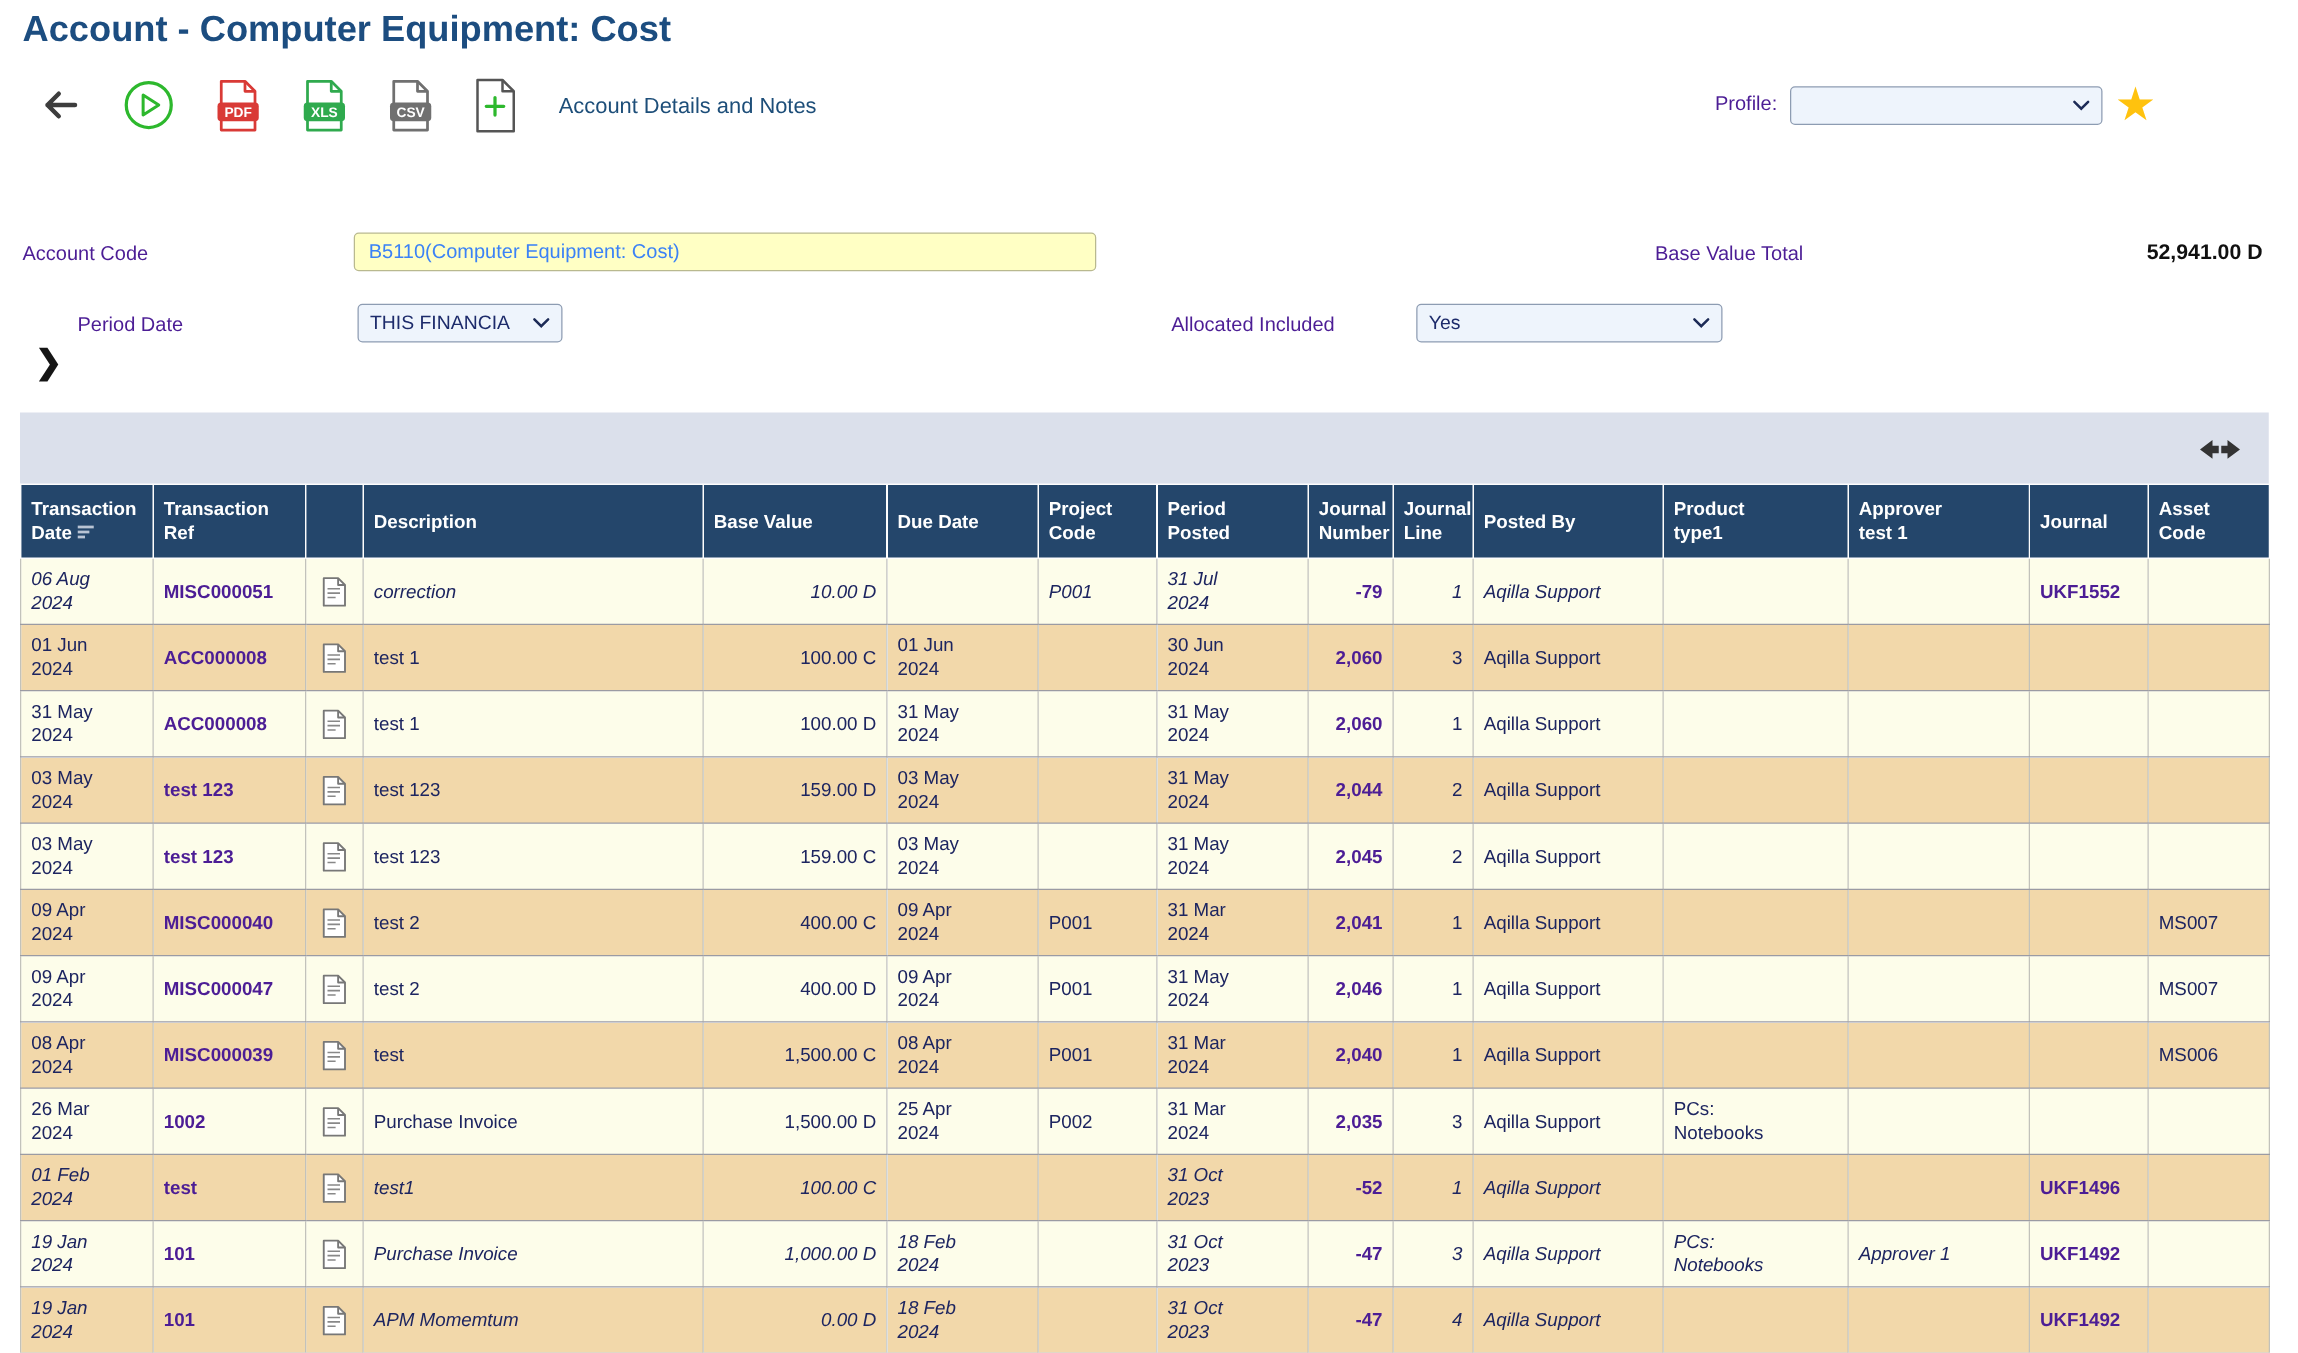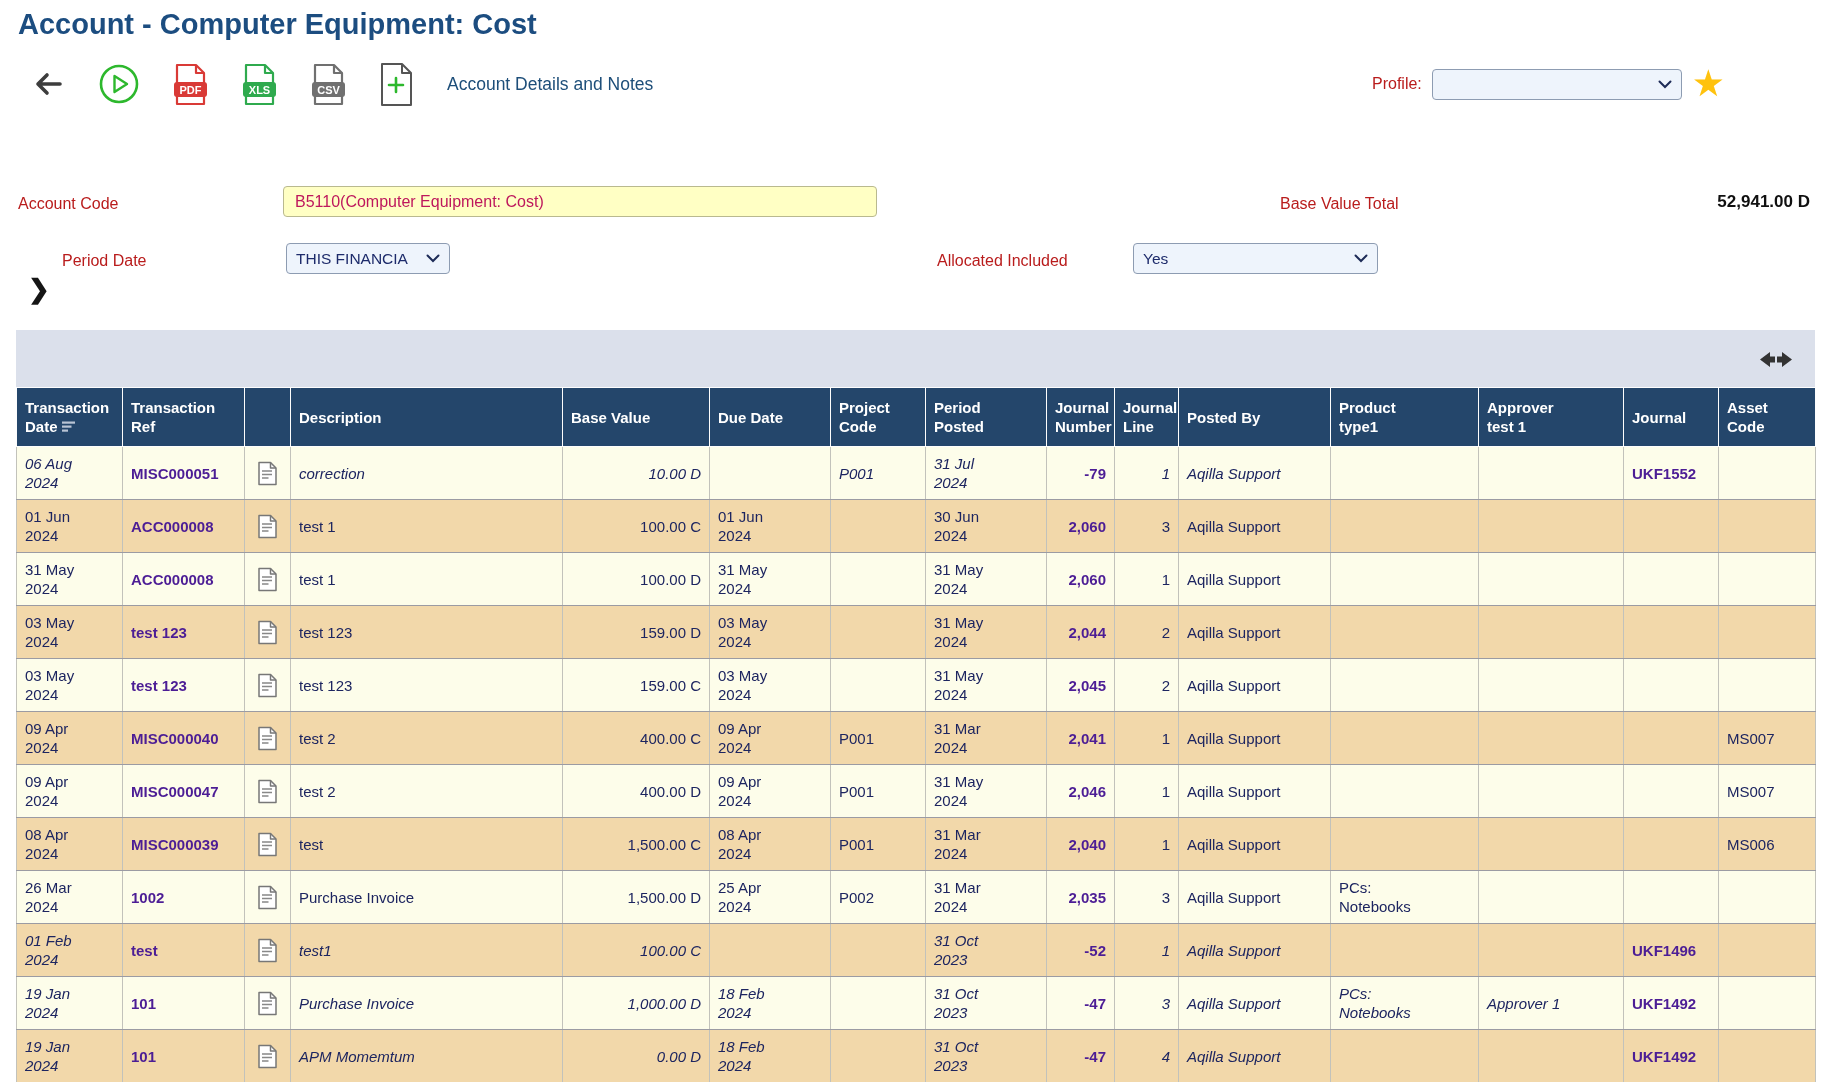--- a/index.html
+++ b/index.html
@@ -20,7 +20,7 @@
 
   
   .profile-group { left:1372px; top:64px; height:40px; display:flex; align-items:center; gap:10px; }
-  .field-label { font-size:16px; color:#b91c1c; }
+  .field-label { font-size:16px; color:#4c1d95; }
   .select {
     background:#eef4fc; border:1px solid #8d9cb2; border-radius:4px; height:31px;
     display:flex; align-items:center; justify-content:space-between;

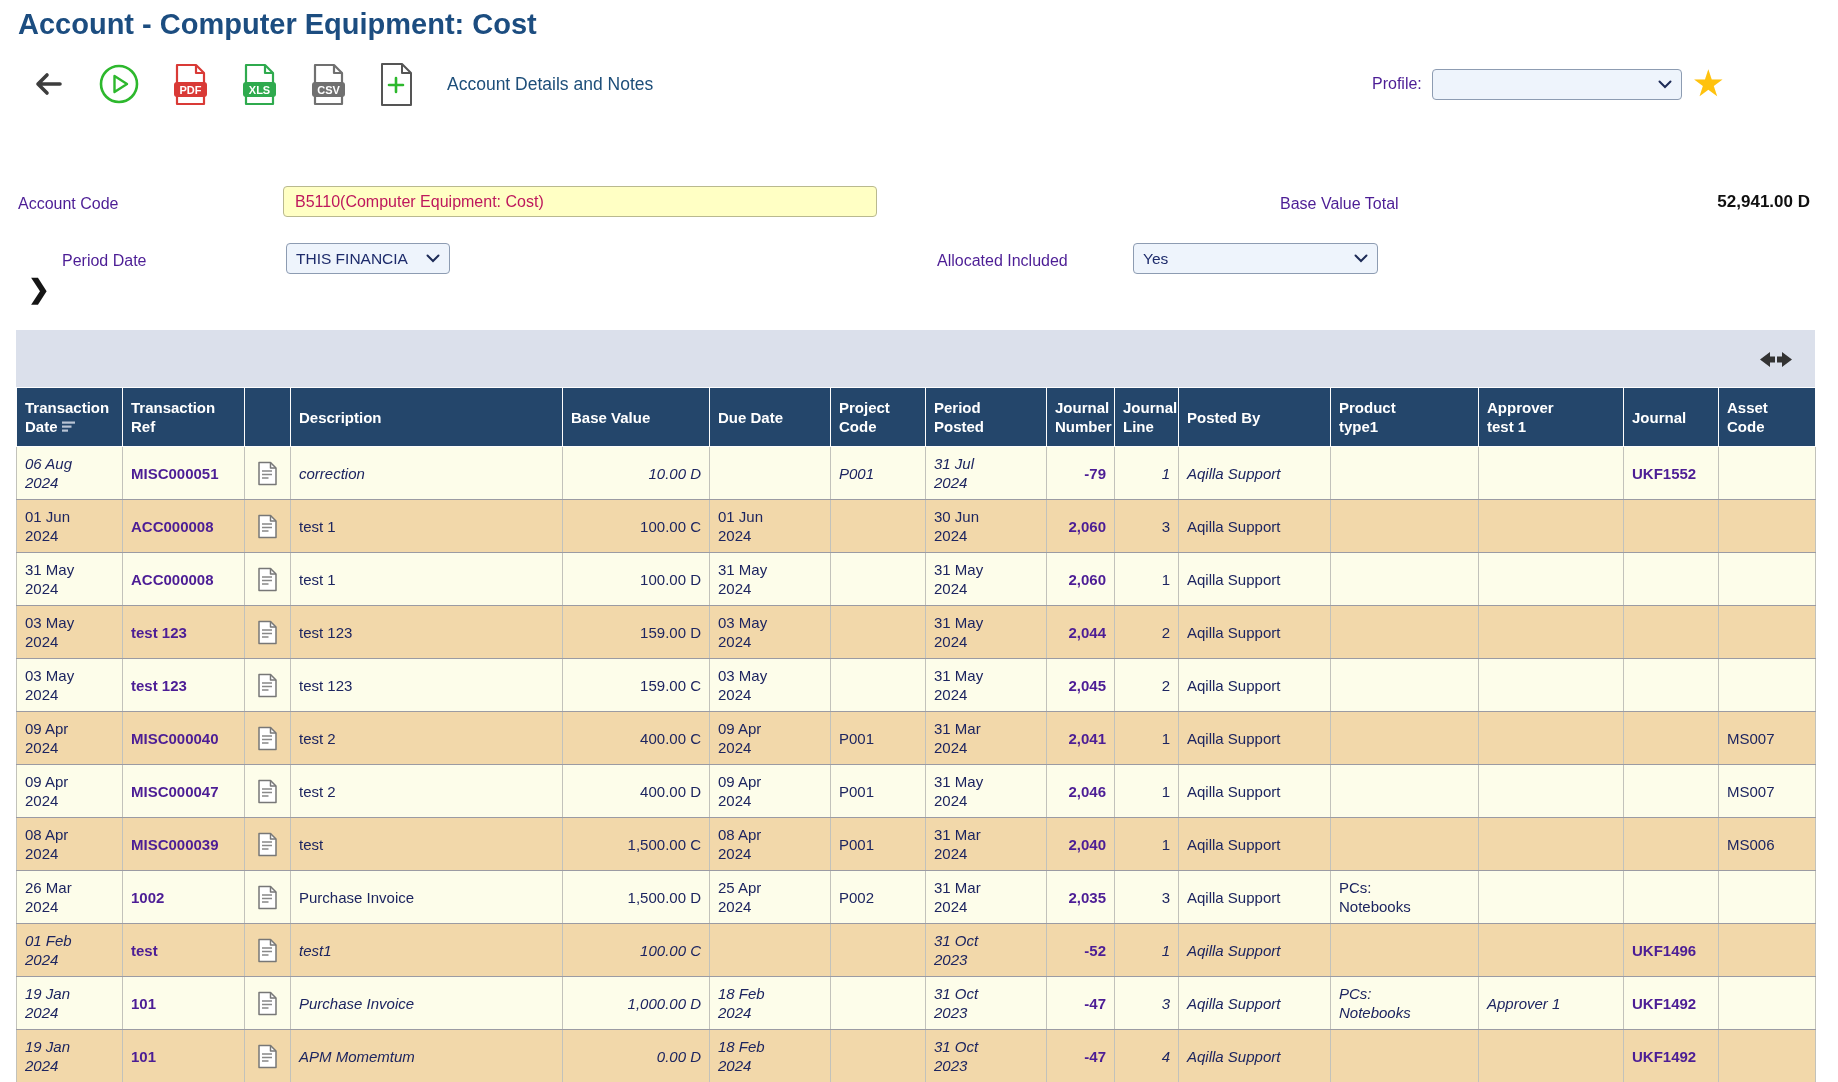--- a/index.html
+++ b/index.html
@@ -35,7 +35,7 @@
   .yellow-input {
     left:283px; top:186px; width:594px; height:31px;
     background:#ffffc4; border:1px solid #b9b98f; border-radius:4px;
-    font-size:16px; color:#be185d; display:flex; align-items:center; padding:0 11px;
+    font-size:16px; color:#3b82f6; display:flex; align-items:center; padding:0 11px;
     white-space:nowrap; overflow:hidden;
   }
   .lbl-bvt { left:1280px; top:195px; }

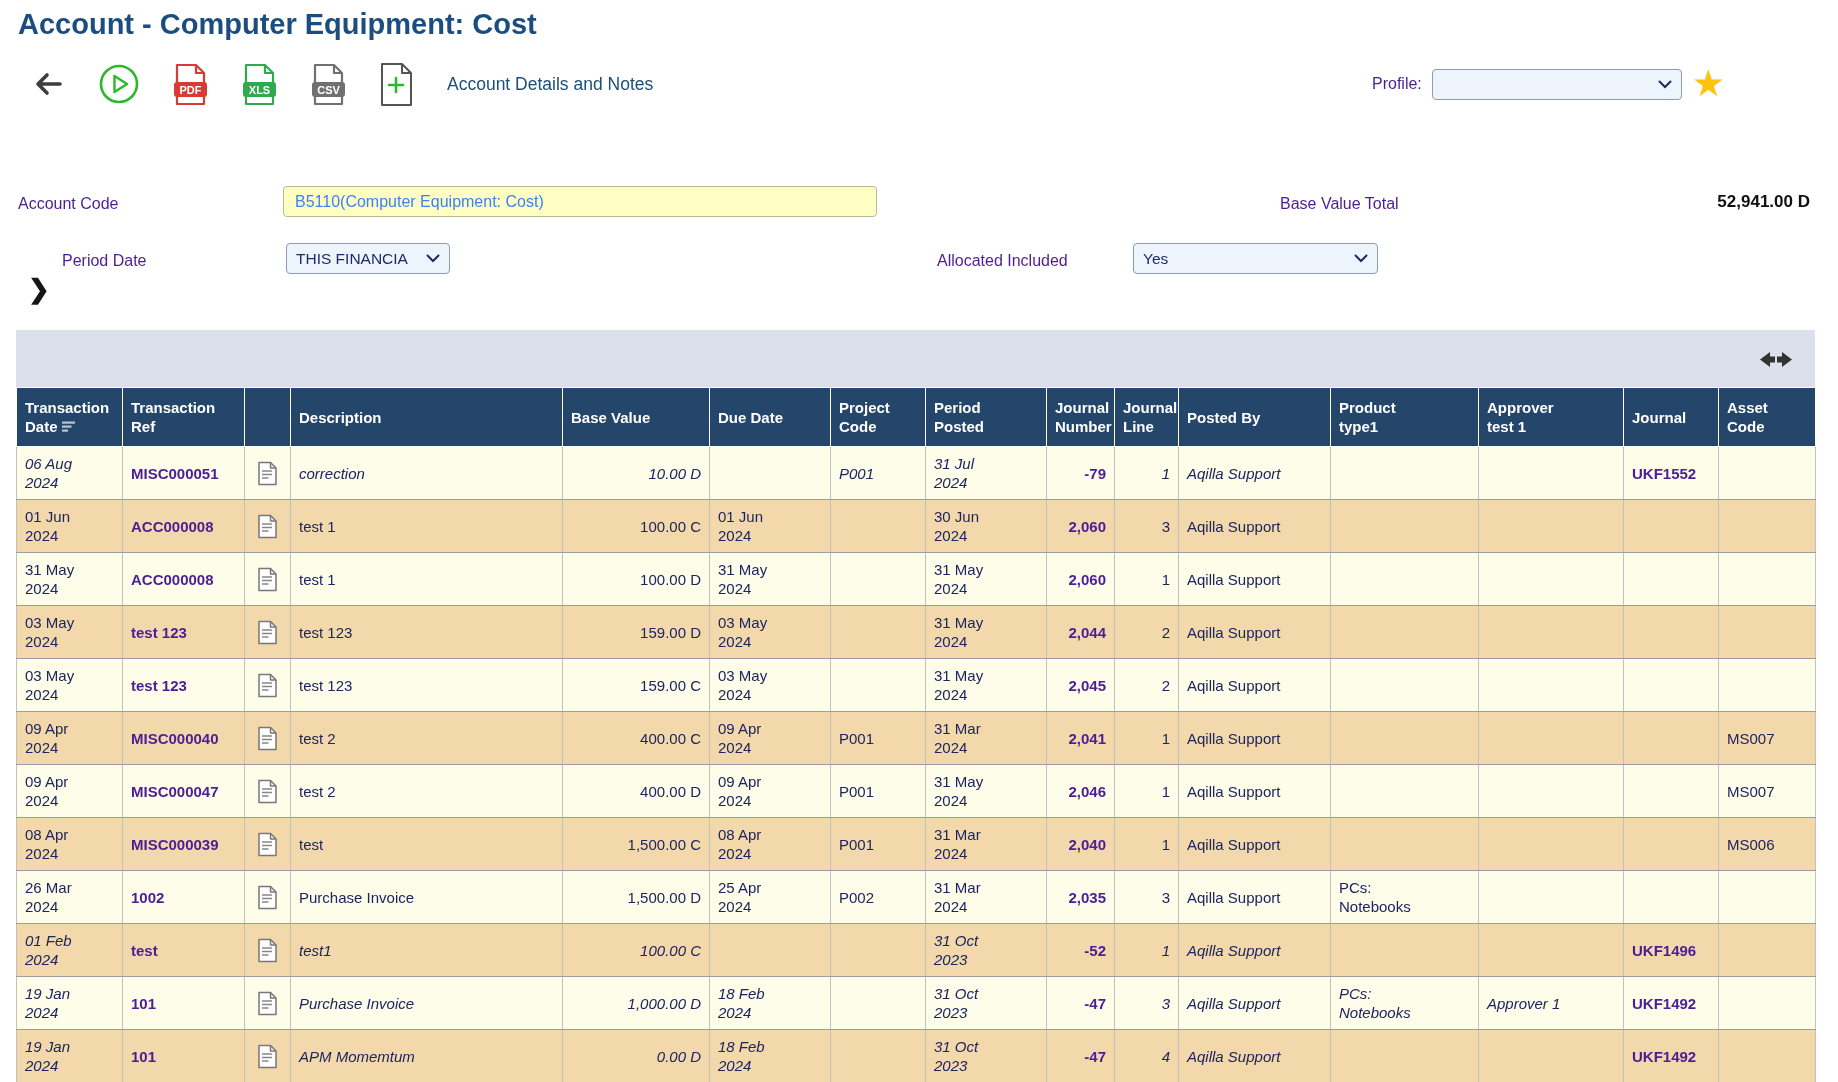--- a/index.html
+++ b/index.html
@@ -38,7 +38,7 @@
     font-size:16px; color:#3b82f6; display:flex; align-items:center; padding:0 11px;
     white-space:nowrap; overflow:hidden;
   }
-  .lbl-bvt { left:1280px; top:195px; }
+  .lbl-bvt { left:1324px; top:195px; }
   .bvt-value { right:28px; top:192px; font-size:17px; font-weight:700; color:#101010; }
   .lbl-period { left:18px; top:252px;margin-left:44px; }
   .period-select { left:286px; top:243px; width:164px; }

